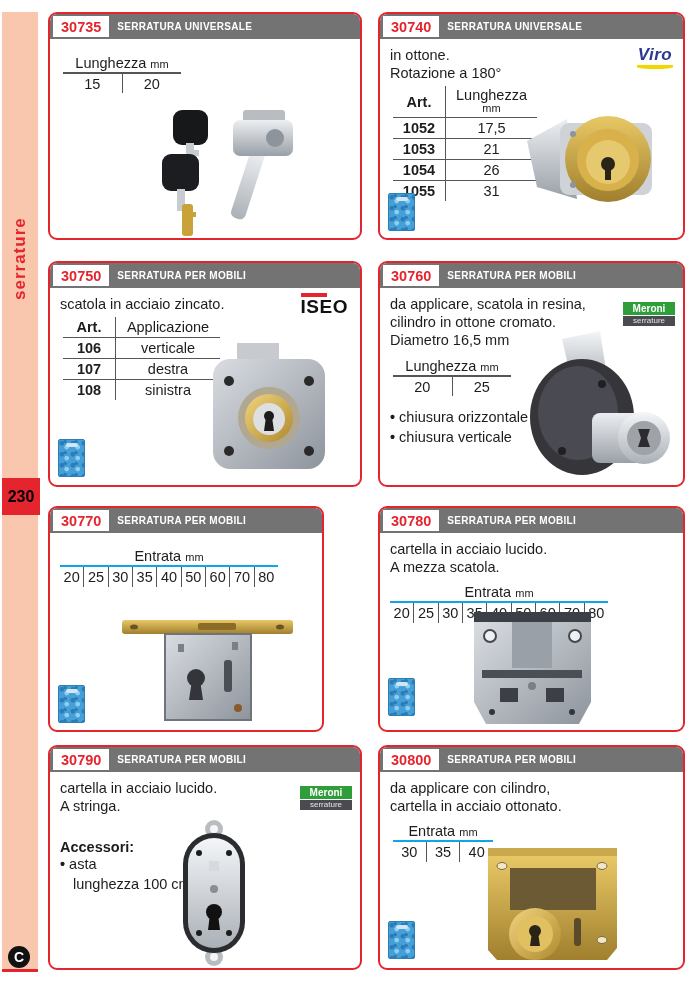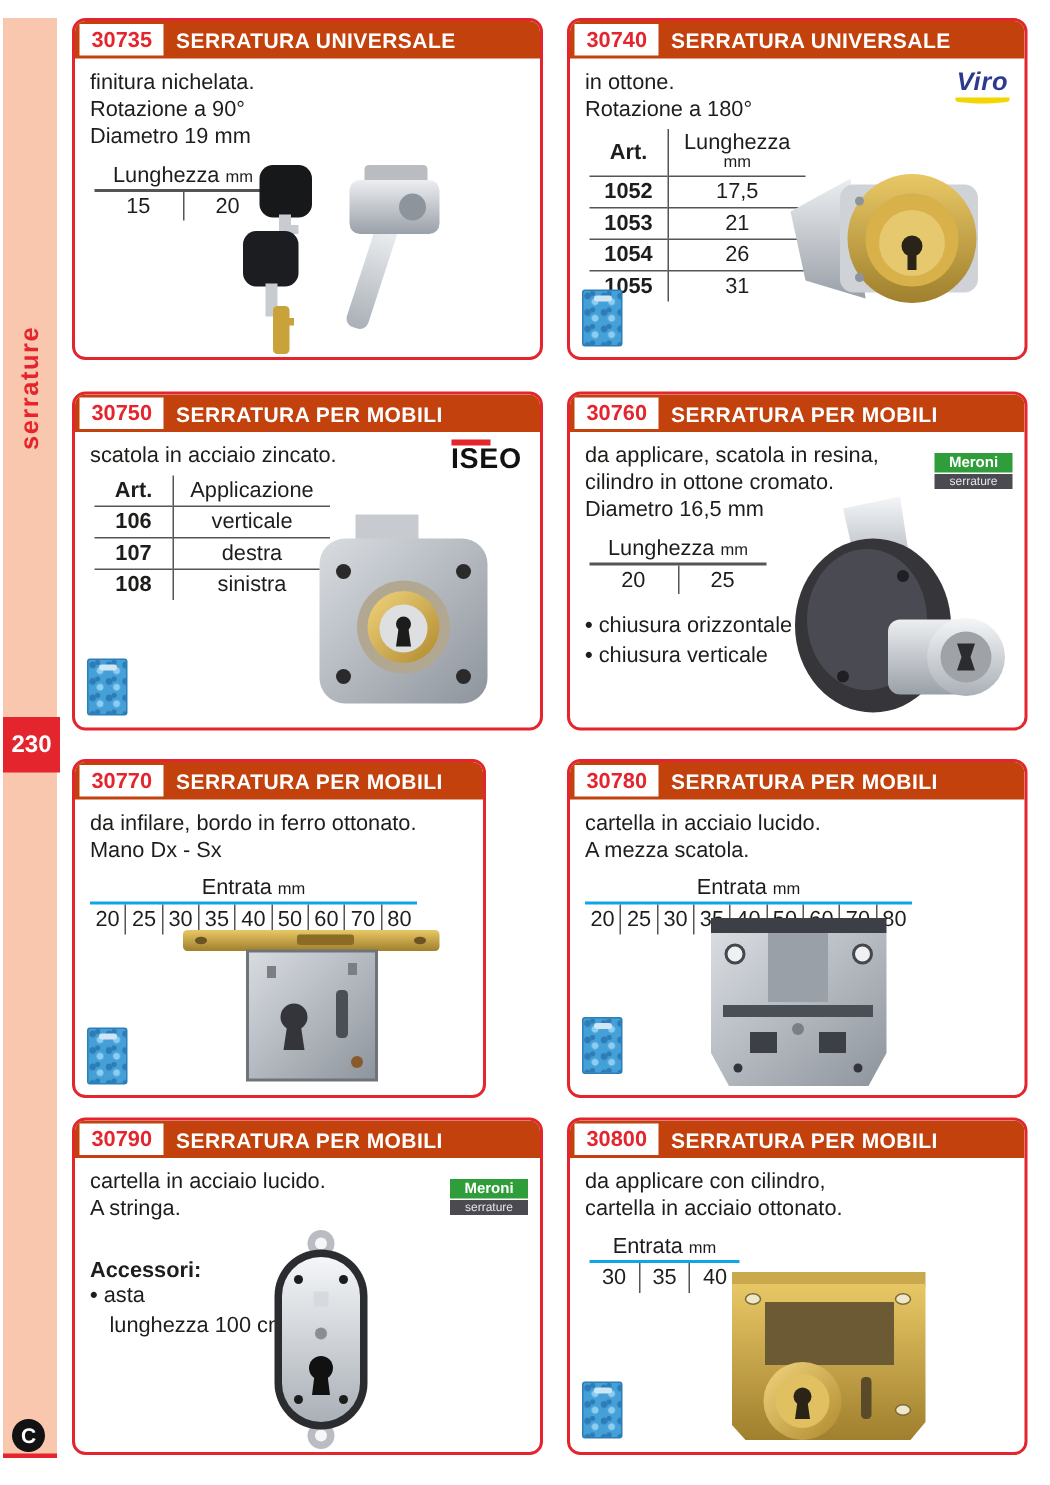--- a/index.html
+++ b/index.html
@@ -31,7 +31,7 @@
     position:absolute;border:2px solid #e4252e;border-radius:9px;background:#fff;
     box-sizing:border-box;overflow:hidden;
   }
-  .cell-header{display:flex;align-items:stretch;background:#c2410c;height:25px;}
+  .cell-header{display:flex;align-items:stretch;background:#737373;height:25px;}
   .code-box{
     background:#fff;color:#e4252e;font-weight:bold;font-size:14.5px;
     display:flex;align-items:center;padding:0 8px;margin:2px 8px 2px 3px;

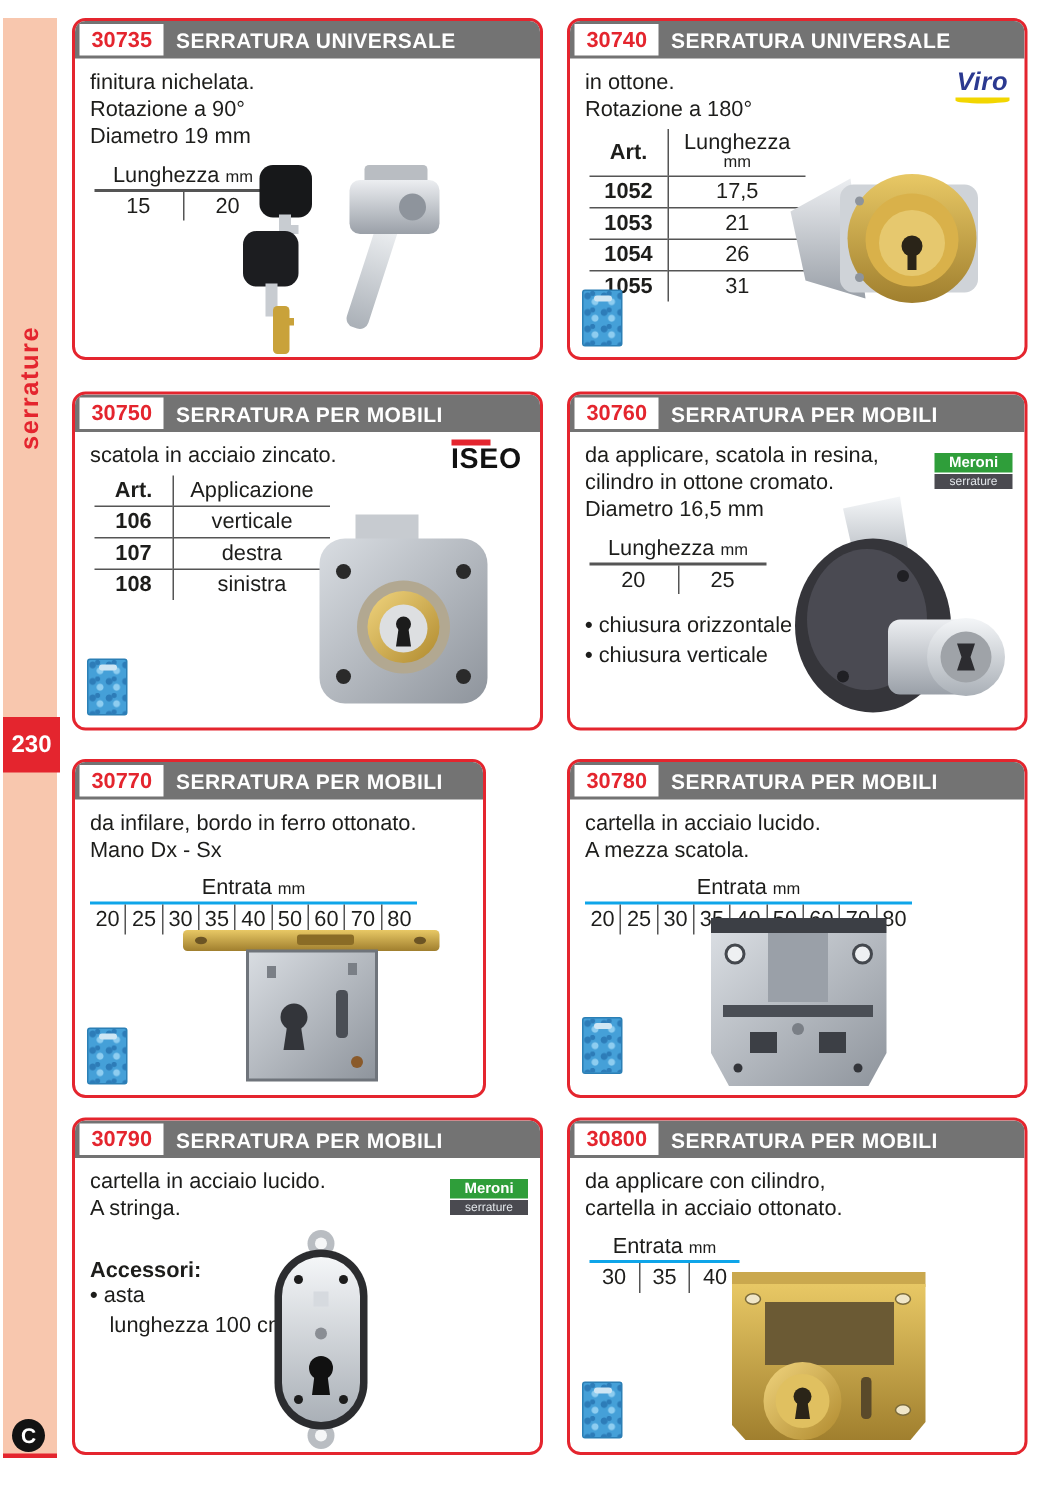--- a/index.html
+++ b/index.html
@@ -36,7 +36,7 @@
     background:#fff;color:#e4252e;font-weight:bold;font-size:14.5px;
     display:flex;align-items:center;padding:0 8px;margin:2px 8px 2px 3px;
   }
-  .cell-title{color:#fff;font-weight:bold;font-size:14px;letter-spacing:.3px;display:flex;align-items:center;}
+  .cell-title{color:#fff;font-weight:bold;font-size:10px;letter-spacing:.3px;display:flex;align-items:center;}
   .cell-body{position:relative;padding:7px 10px 0 10px;font-size:14.5px;}
   .desc-line{line-height:1.25;}
 

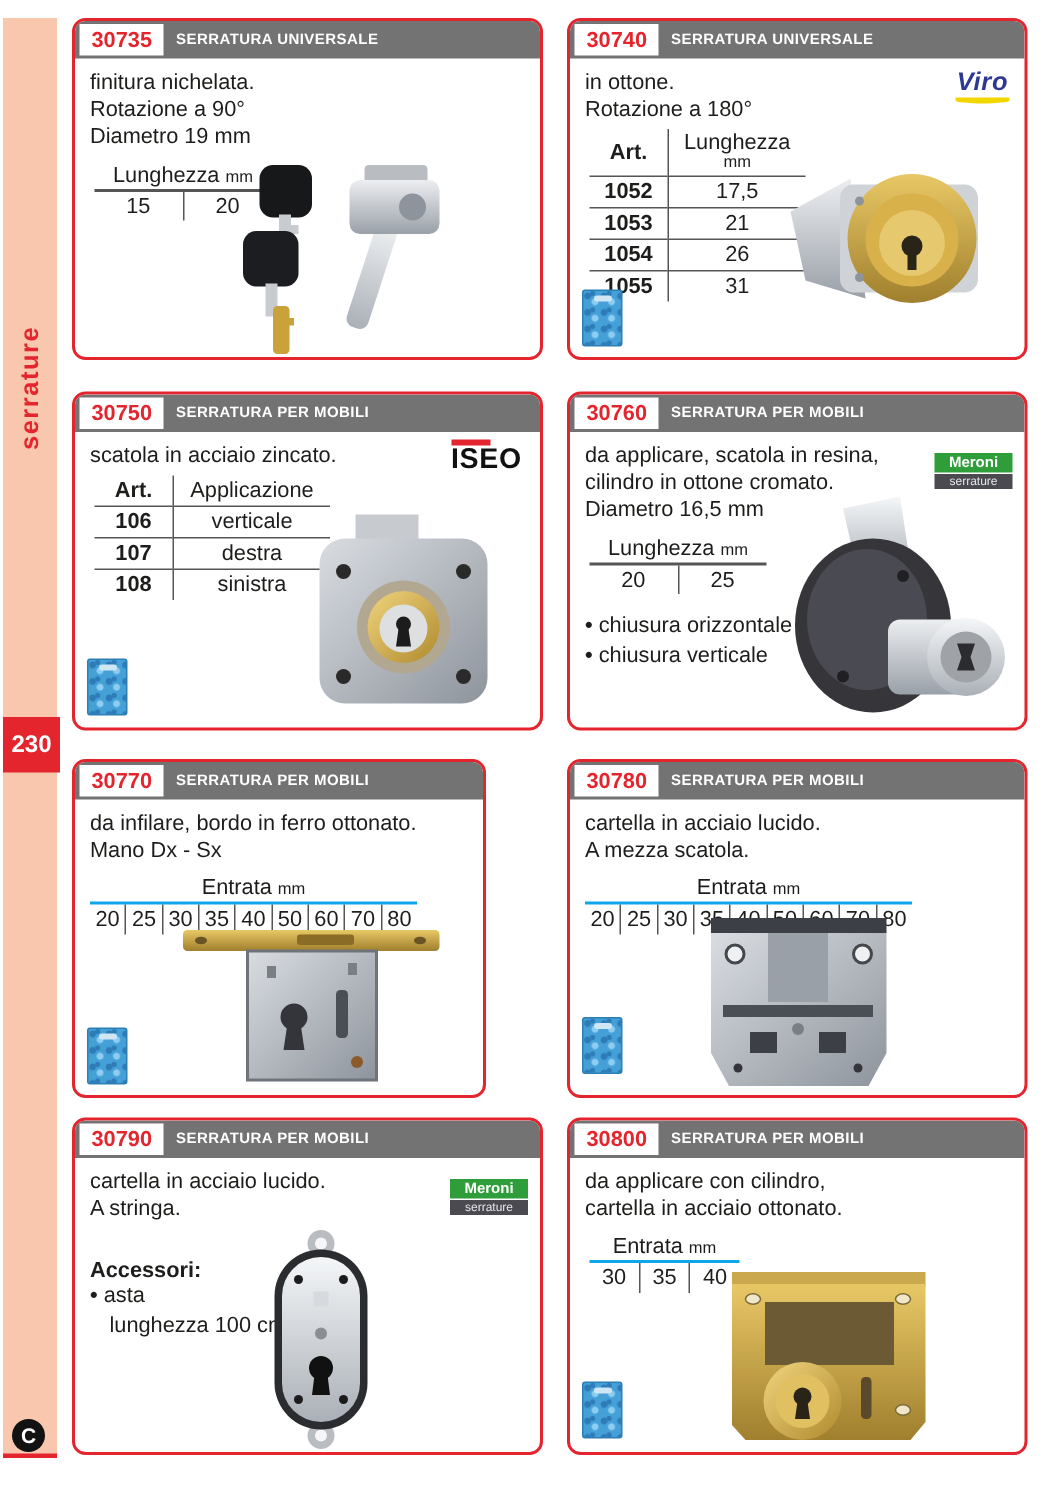--- a/index.html
+++ b/index.html
@@ -133,11 +133,6 @@
     <span class="cell-title">SERRATURA UNIVERSALE</span>
   </div>
   <div class="cell-body">
-    <div>
-      <div class="desc-line">finitura nichelata.</div>
-      <div class="desc-line">Rotazione a 90°</div>
-      <div class="desc-line">Diametro 19 mm</div>
-    </div>
     <div class="tblA" style="width:118px">
       <div class="tblA-head">
         <span>Lunghezza</span> <span class="unit">mm</span>

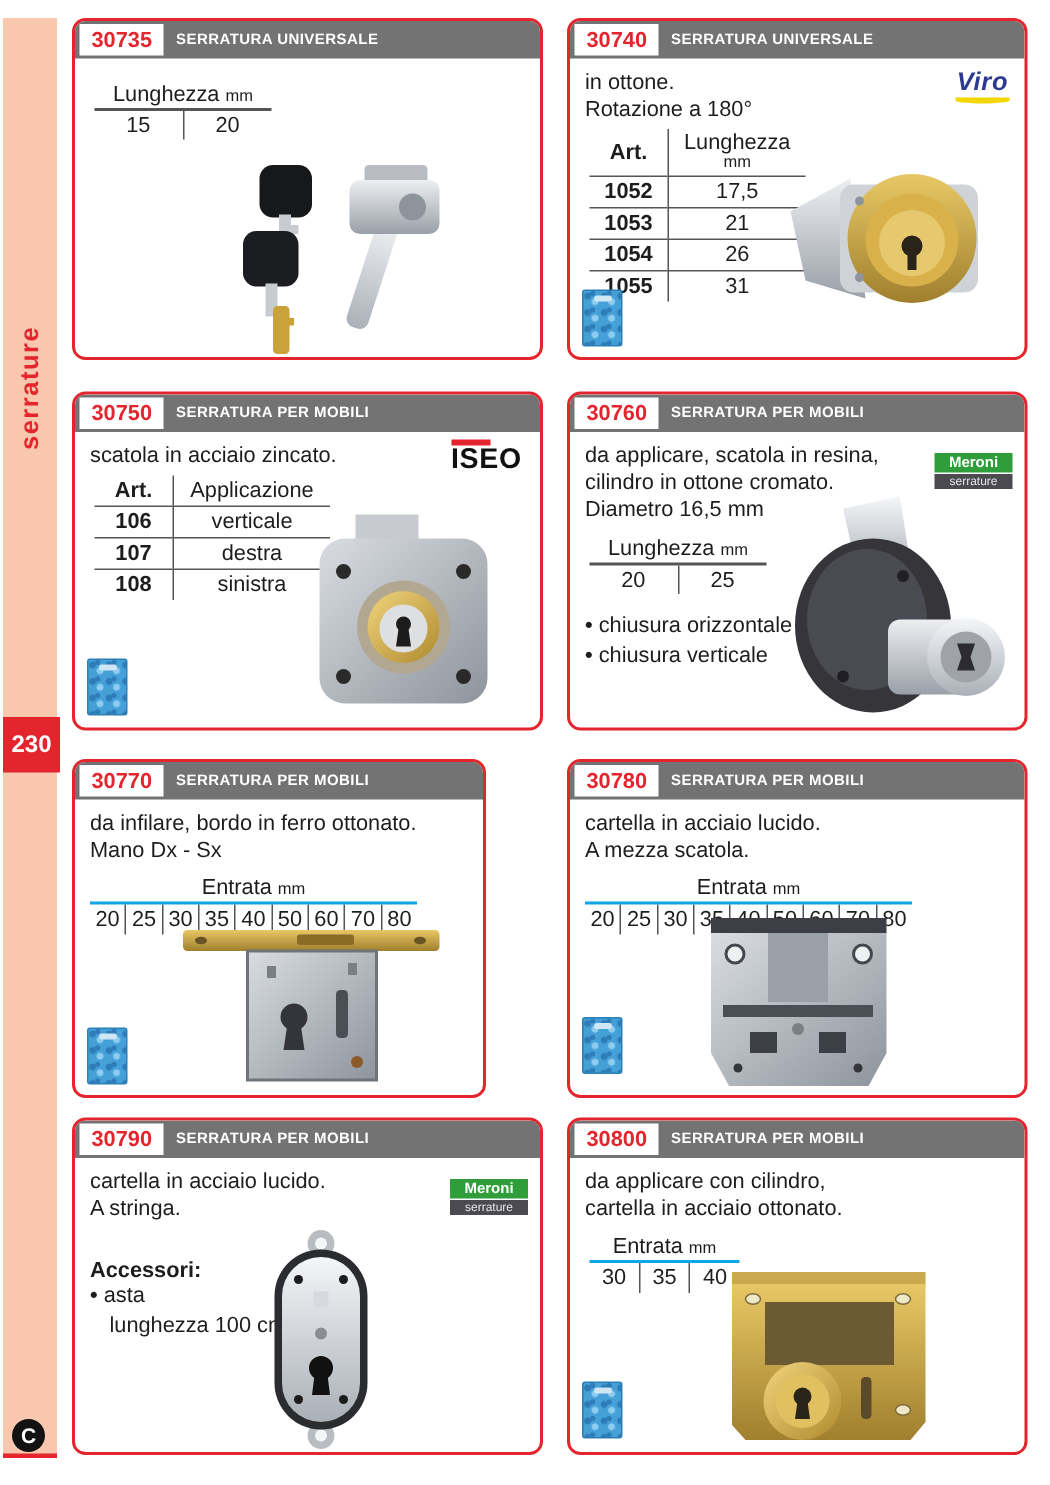--- a/index.html
+++ b/index.html
@@ -17,7 +17,7 @@
   }
   .page-box{
     position:absolute;left:0;top:466px;width:38px;height:37px;background:#e4252e;
-    color:#ffffff;font-weight:bold;font-size:16px;display:flex;align-items:center;justify-content:center;
+    color:#000000;font-weight:bold;font-size:16px;display:flex;align-items:center;justify-content:center;
   }
   .corner-logo{
     position:absolute;left:6px;top:934px;width:22px;height:22px;border-radius:50%;

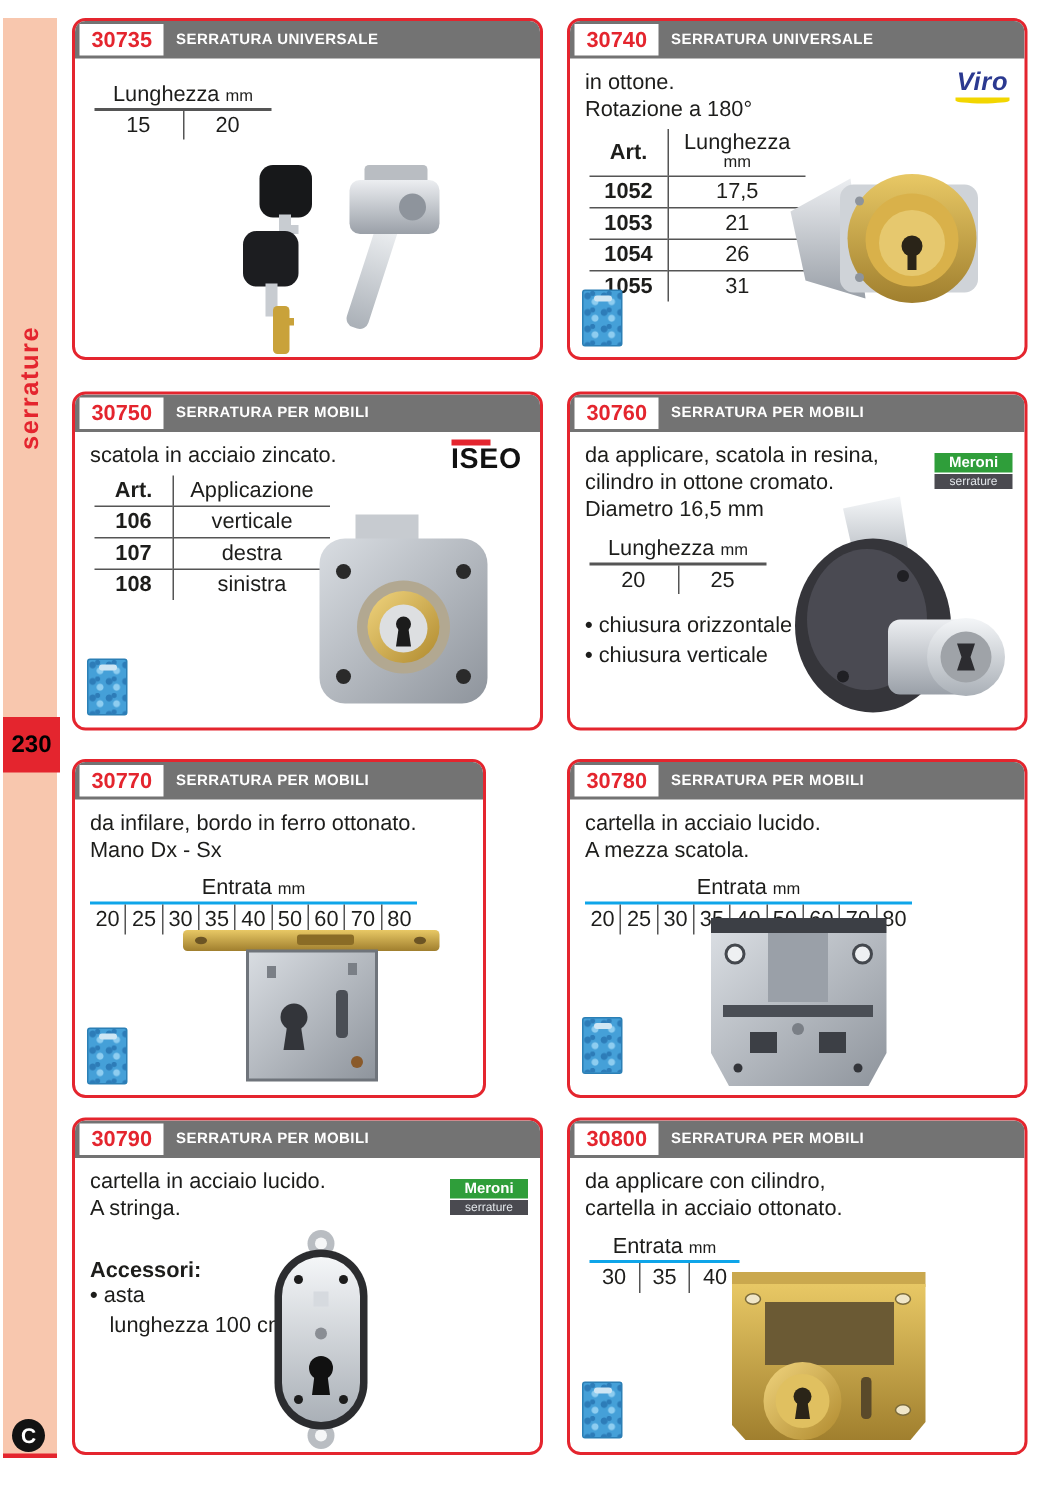--- a/index.html
+++ b/index.html
@@ -287,10 +287,6 @@
     <span class="cell-title">SERRATURA PER MOBILI</span>
   </div>
   <div class="cell-body">
-    <div>
-      <div class="desc-line">da infilare, bordo in ferro ottonato.</div>
-      <div class="desc-line">Mano Dx - Sx</div>
-    </div>
     <div class="tblE" style="width:218px">
       <div class="tblE-head">
         <span>Entrata</span> <span class="unit">mm</span>

